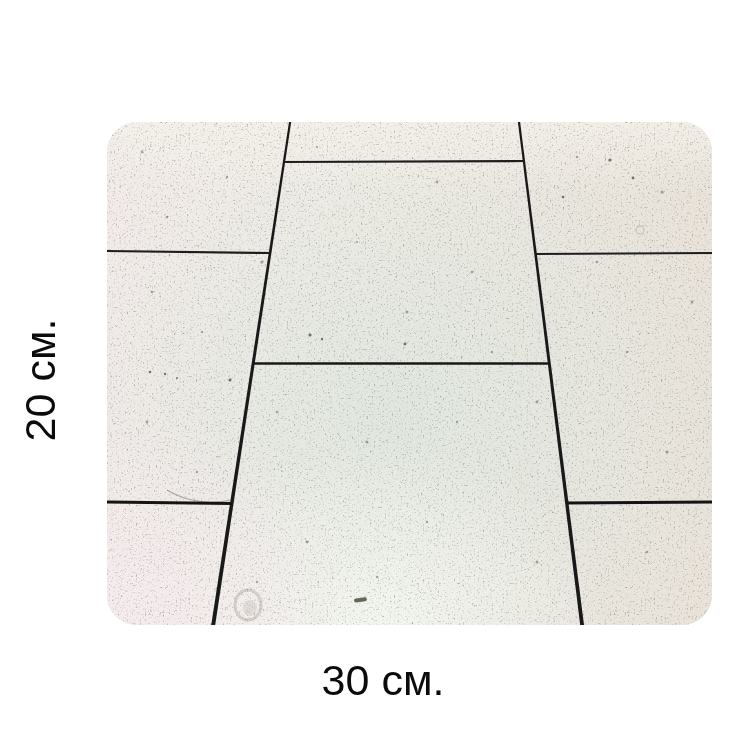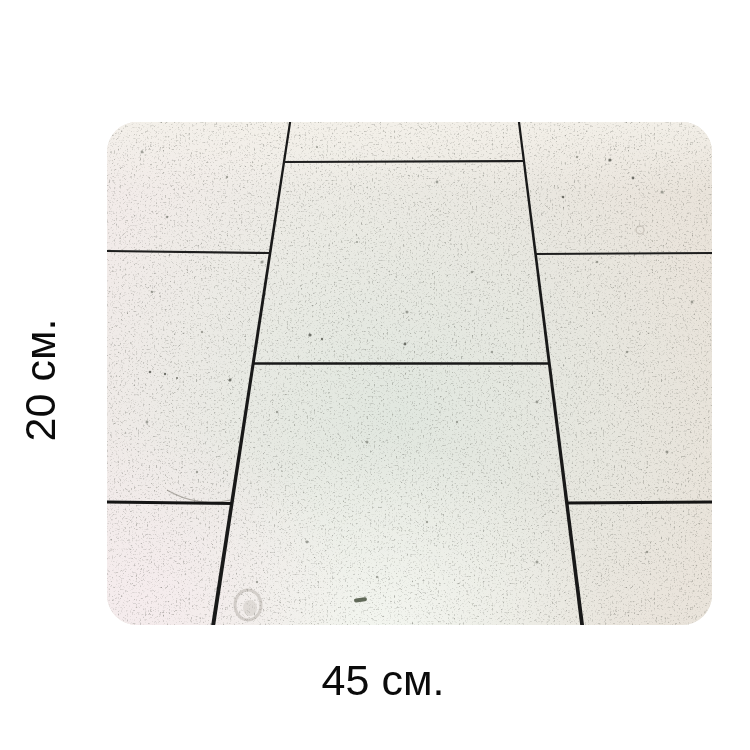--- a/index.html
+++ b/index.html
@@ -160,7 +160,7 @@
 
   <div class="dim-label vertical">20 см.</div>
 
-  <div class="dim-label horizontal">45 см.</div>
+  <div class="dim-label horizontal">30 см.</div>
 
 </div>
 

